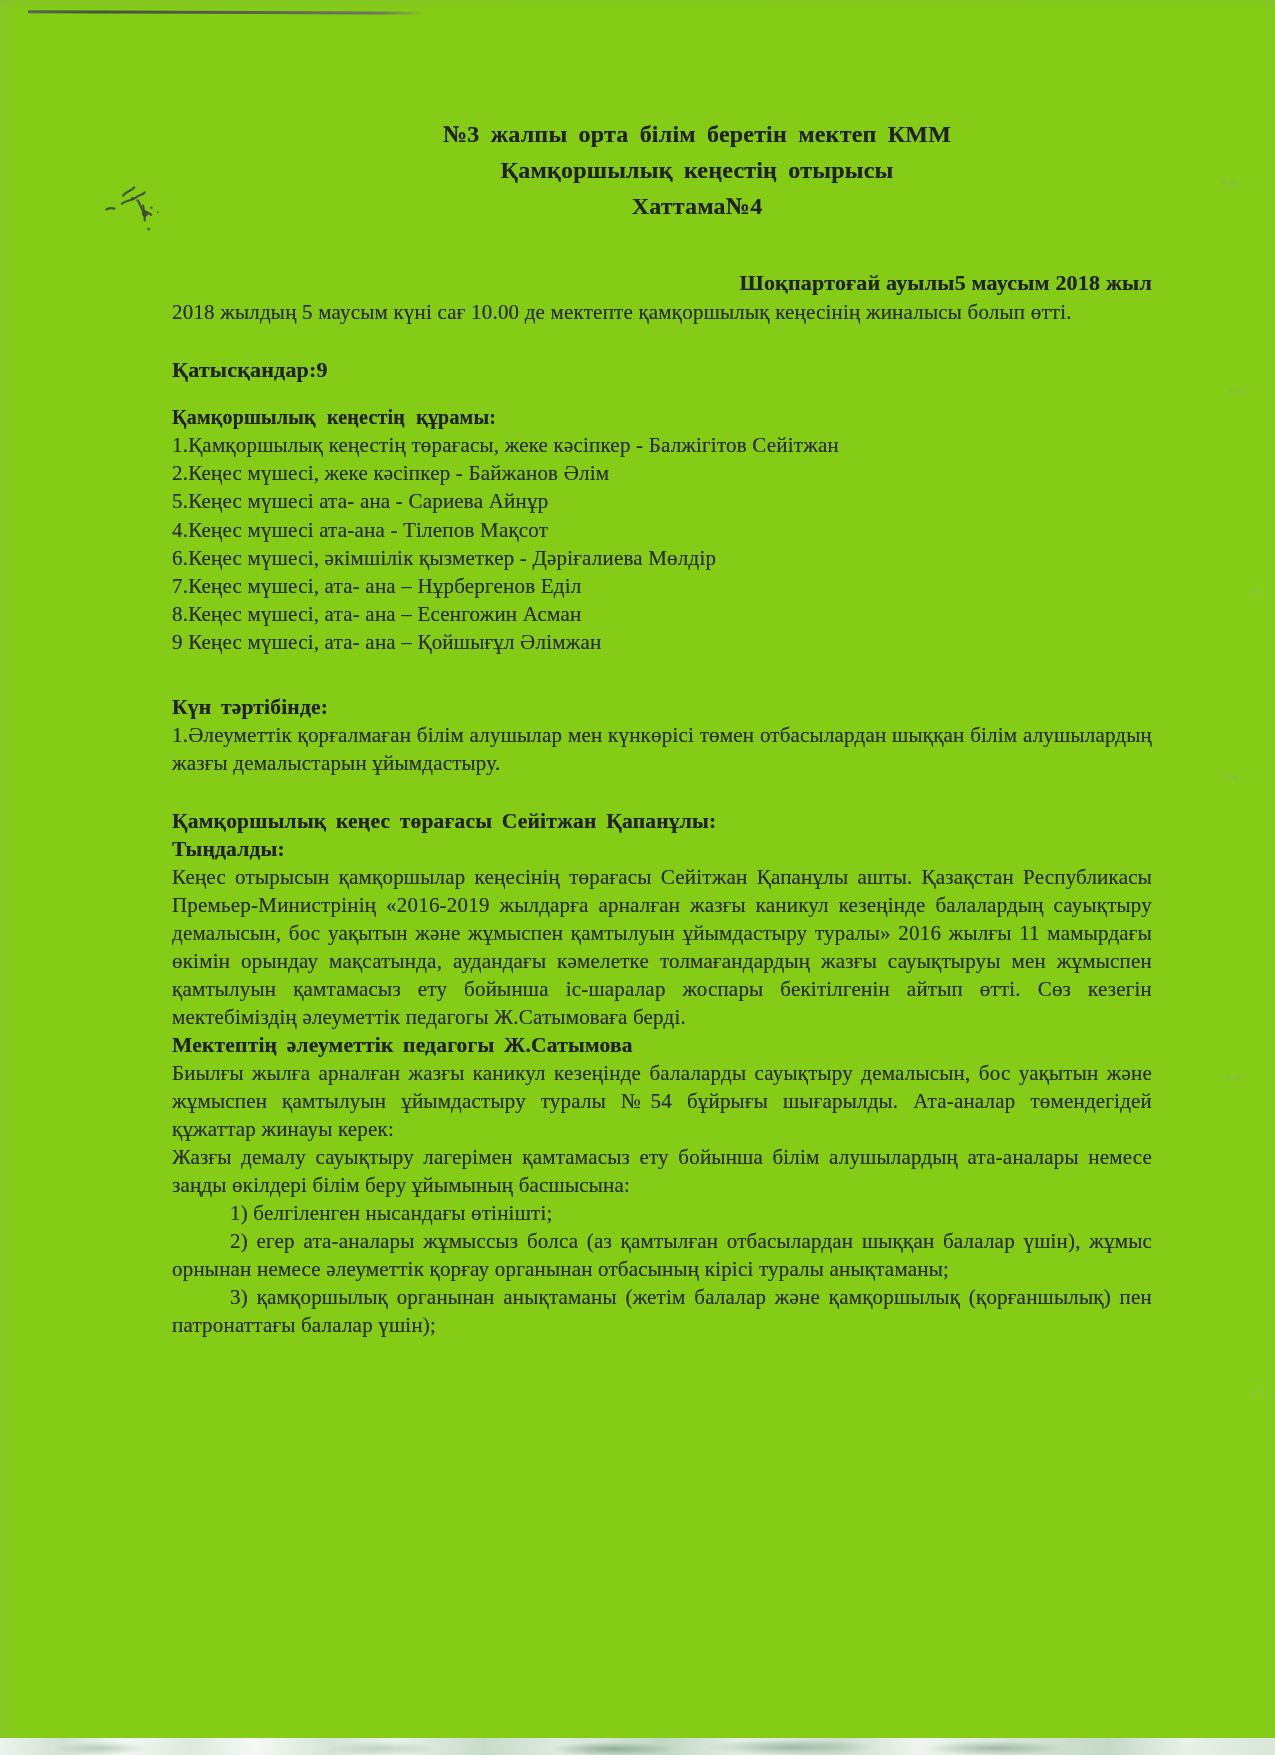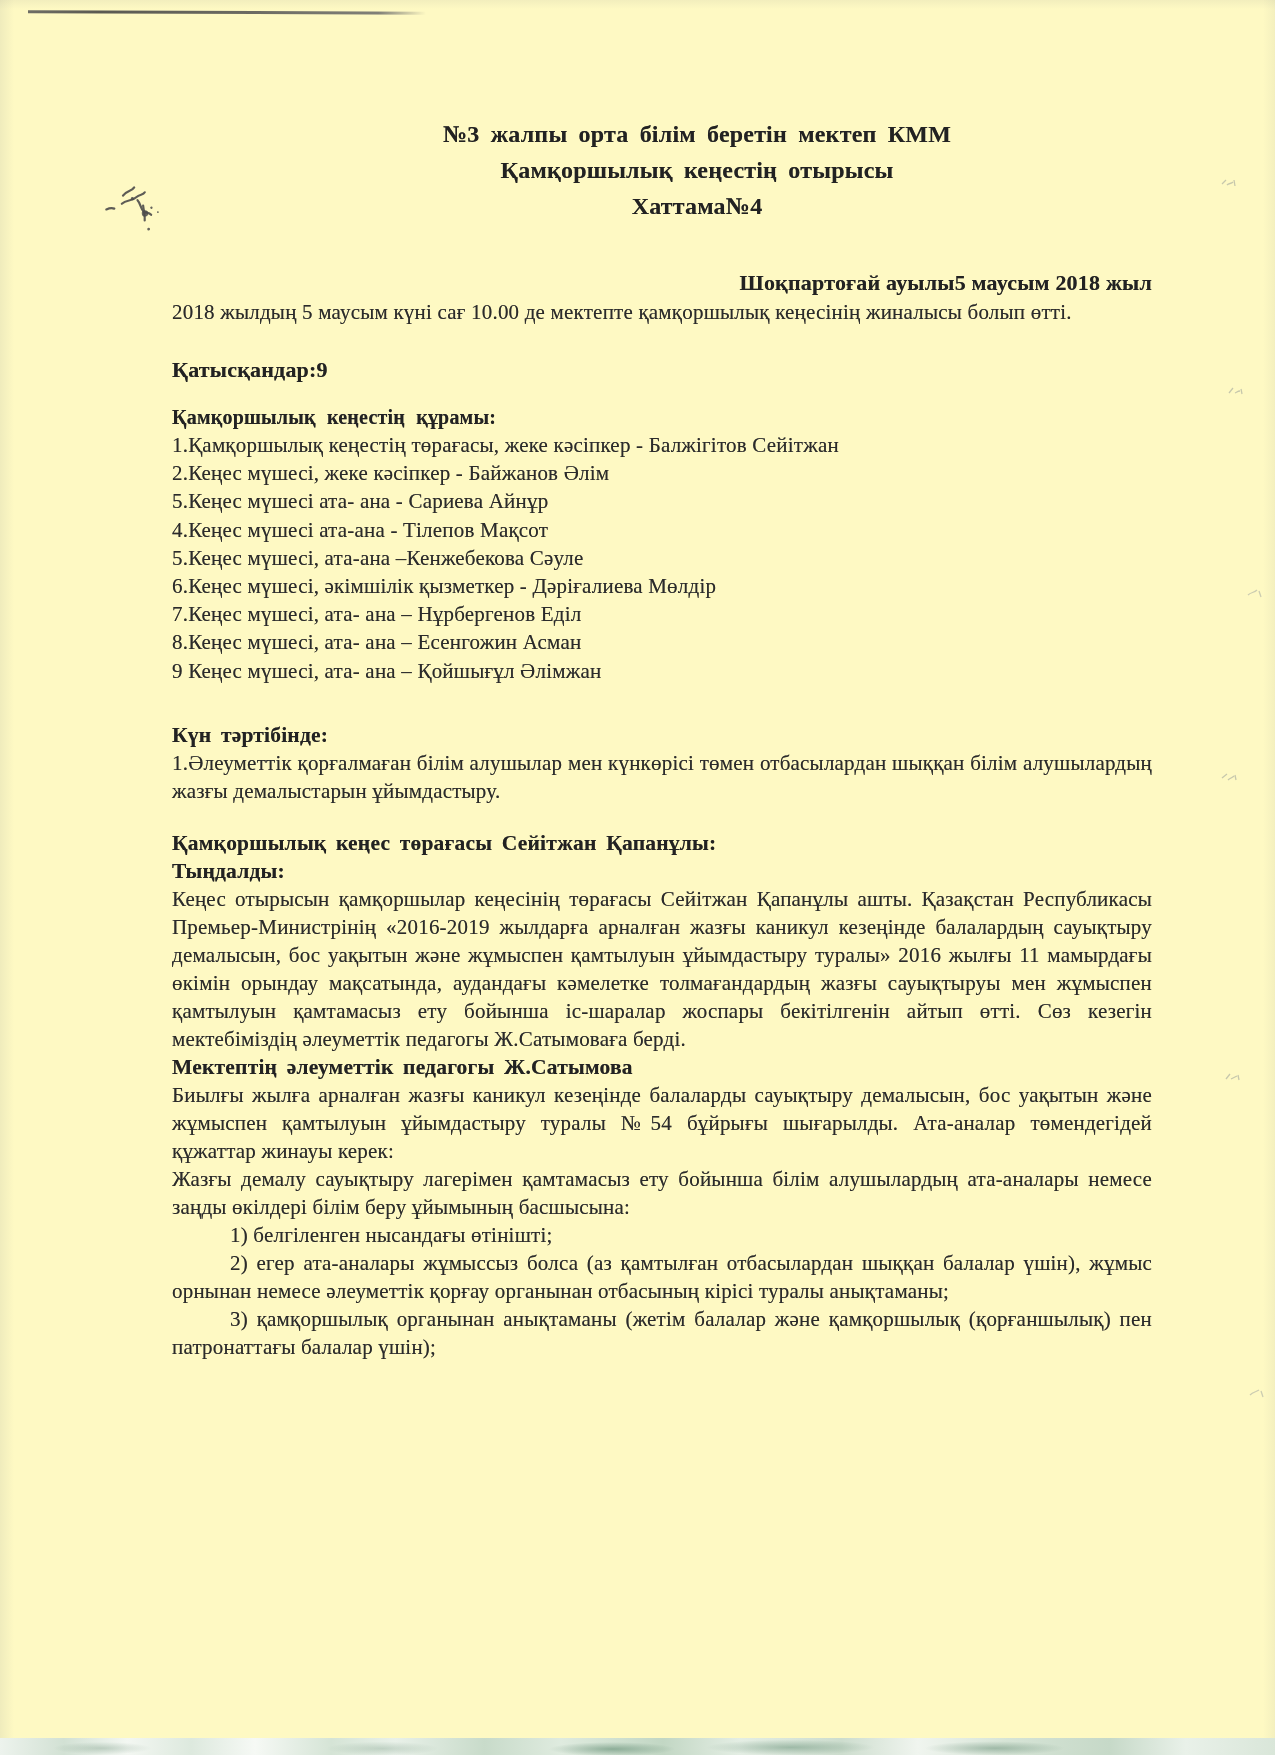--- a/index.html
+++ b/index.html
@@ -8,7 +8,7 @@
     width: 1275px;
     height: 1755px;
     margin: 0 auto;
-    background: #fef9c3;
+    background: #84cc16;
     overflow: hidden;
     font-family: "Liberation Serif", "DejaVu Serif", serif;
     color: #2b2b2b;

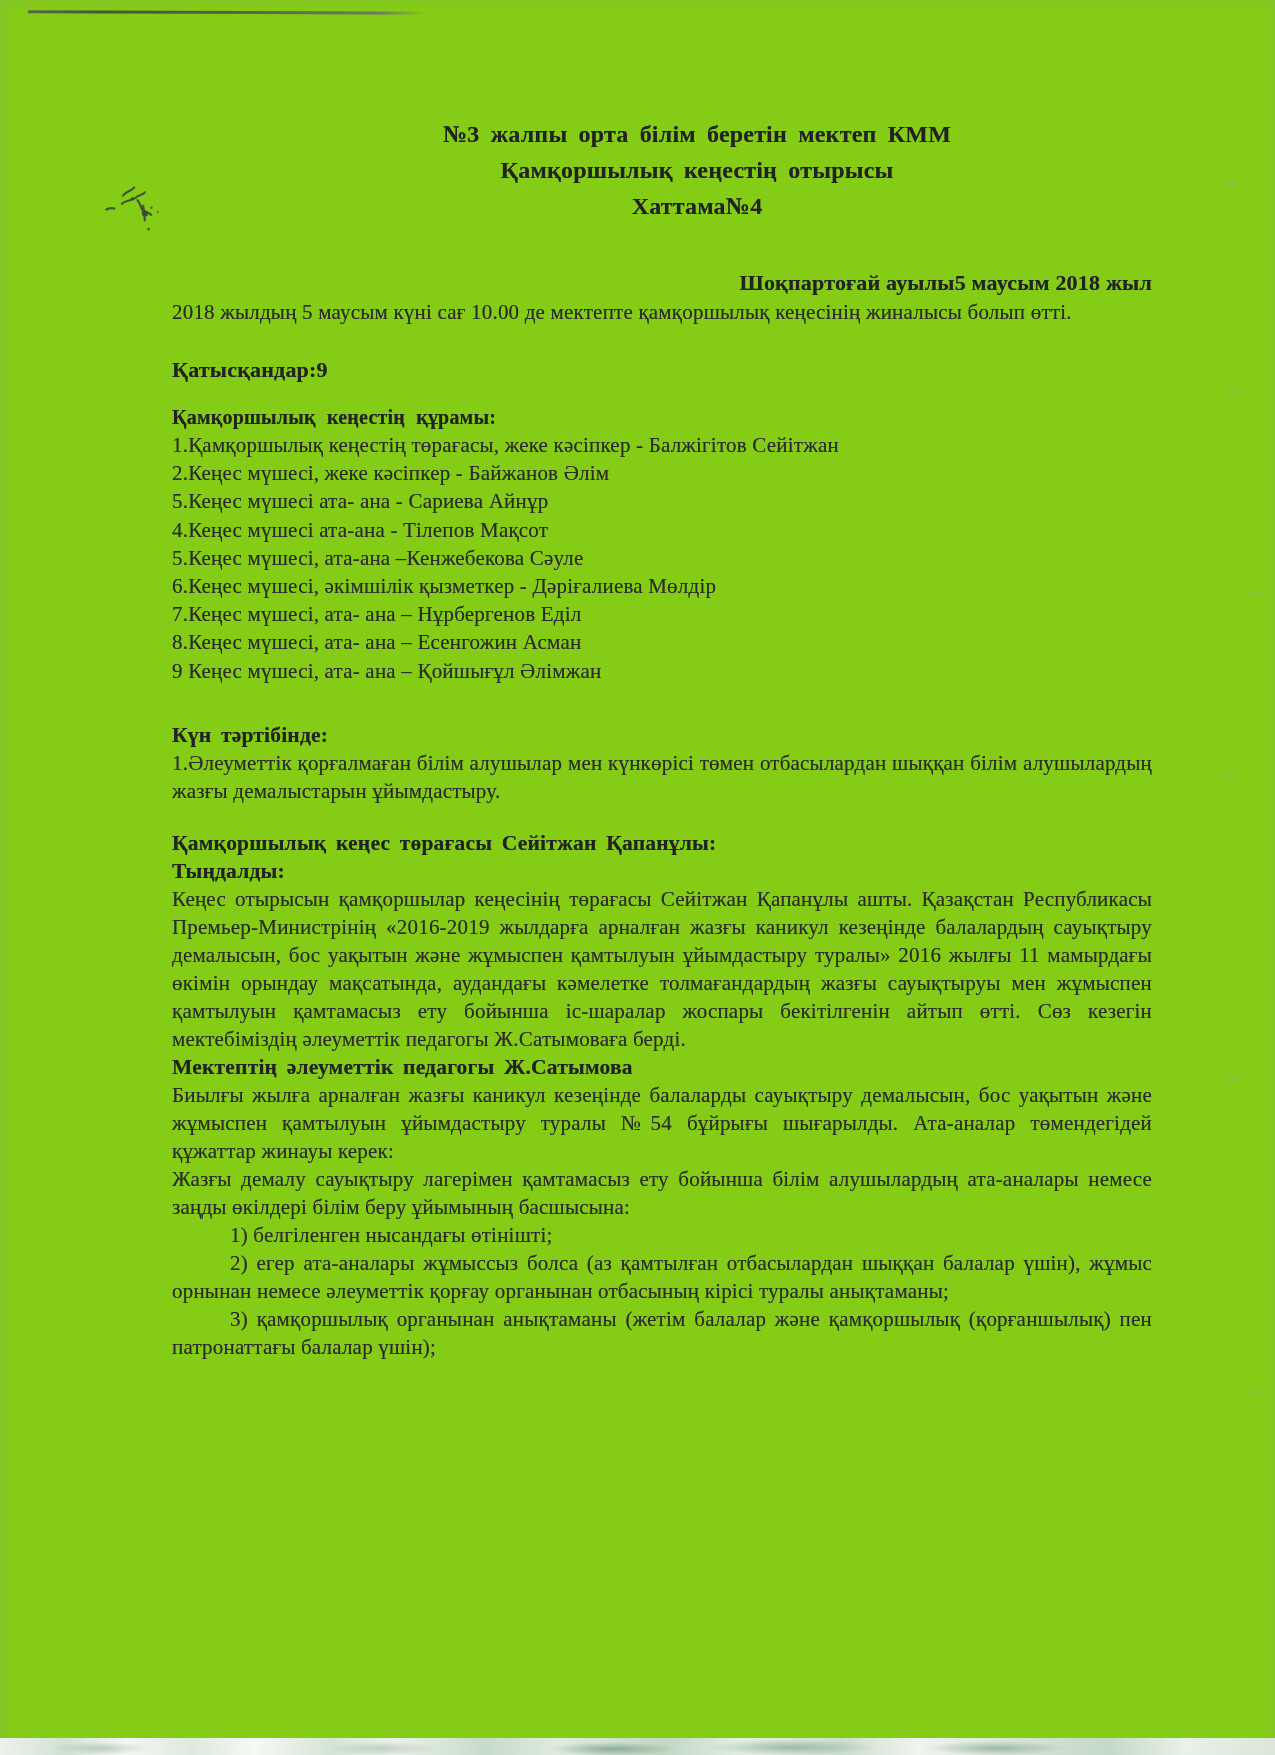--- a/index.html
+++ b/index.html
@@ -163,7 +163,6 @@
       <div class="member">2.Кеңес  мүшесі, жеке  кәсіпкер  - Байжанов Әлім</div>
       <div class="member">5.Кеңес  мүшесі  ата- ана  - Сариева  Айнұр</div>
       <div class="member">4.Кеңес  мүшесі  ата-ана  - Тілепов  Мақсот</div>
-      <div class="member">5.Кеңес  мүшесі, ата-ана –Кенжебекова  Сәуле</div>
       <div class="member">6.Кеңес  мүшесі, әкімшілік  қызметкер -  Дәріғалиева Мөлдір</div>
       <div class="member">7.Кеңес  мүшесі, ата- ана – Нұрбергенов  Еділ</div>
       <div class="member">8.Кеңес  мүшесі, ата- ана – Есенгожин  Асман</div>

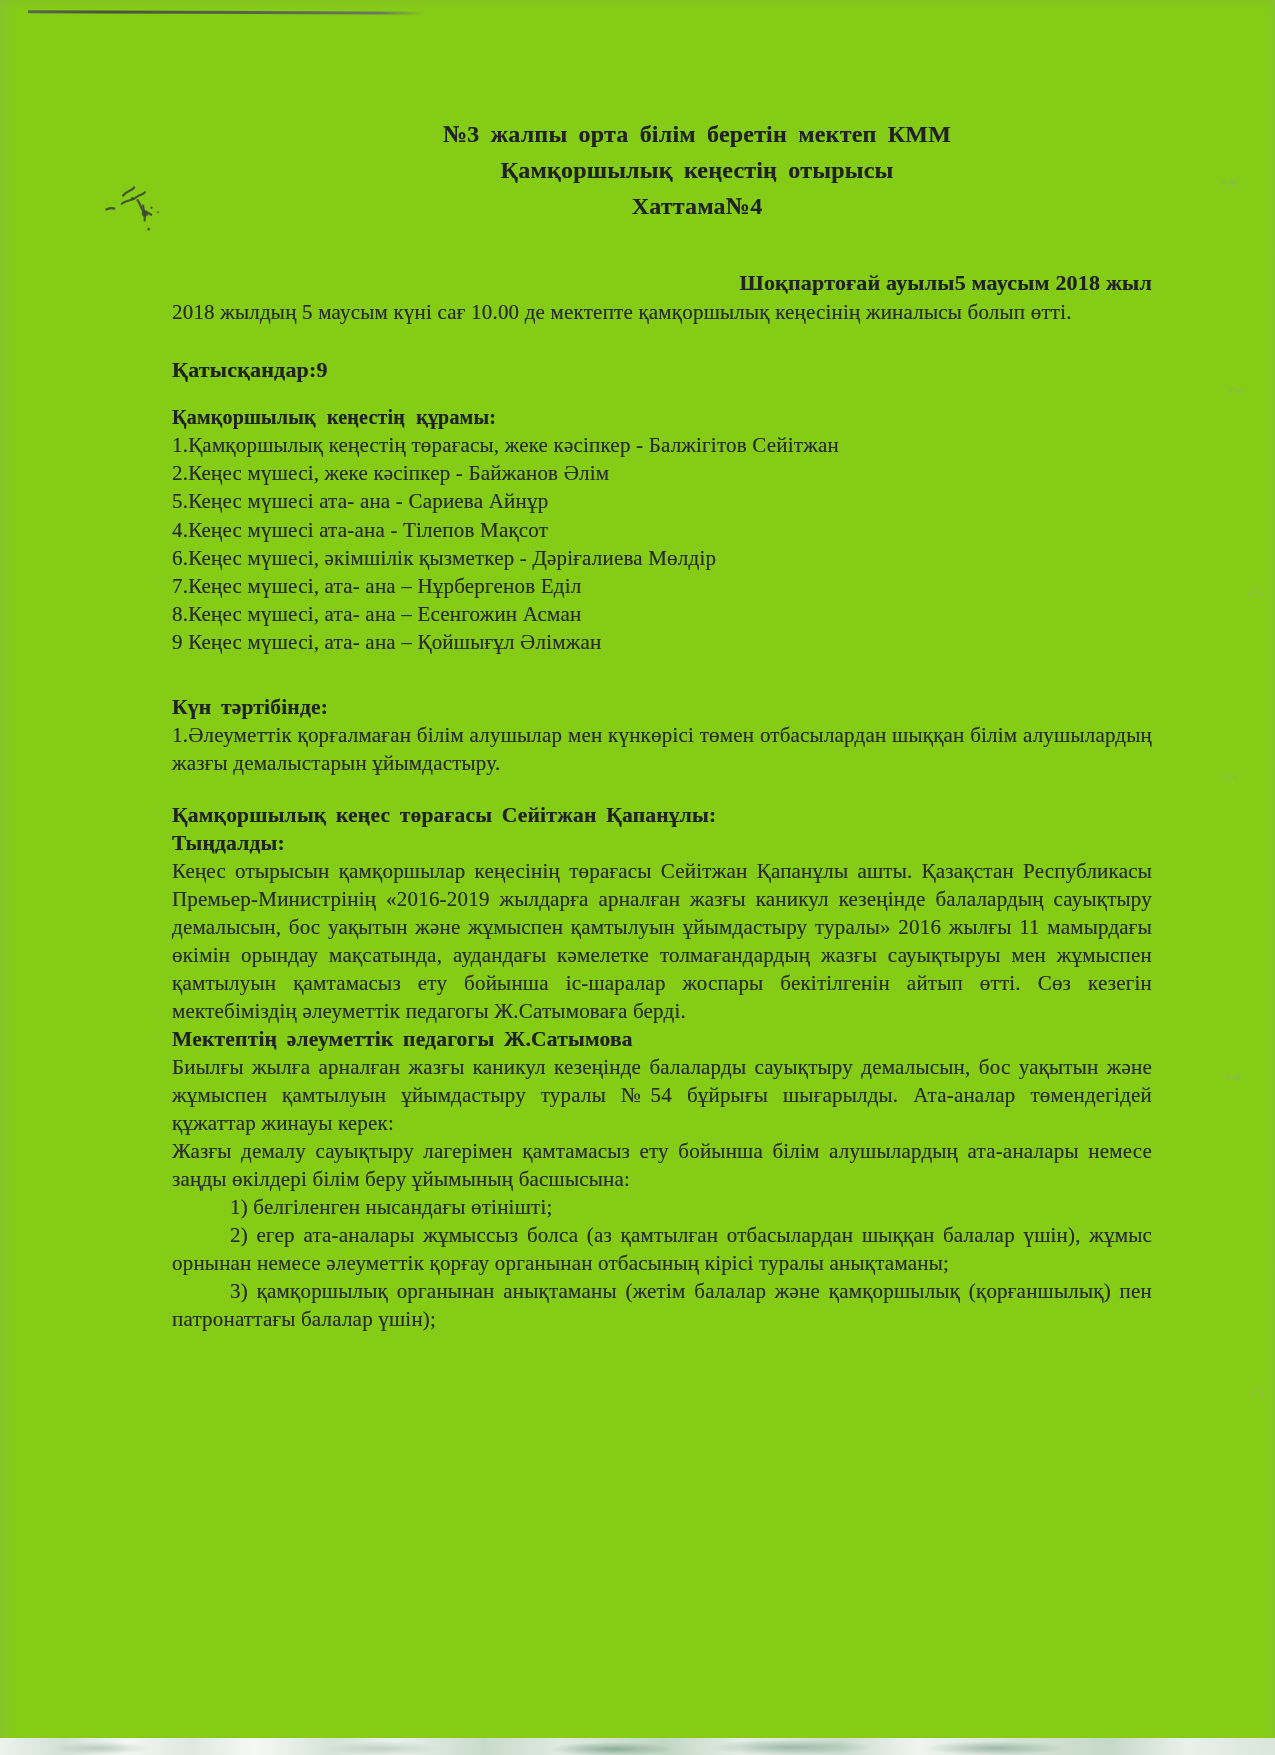--- a/index.html
+++ b/index.html
@@ -57,7 +57,7 @@
   .member { line-height: 28.2px; }
   .agenda-heading { margin-top: 36px; font-weight: bold; font-size: 21.5px; word-spacing: 4px; color: #222; }
   .agenda-item { text-align: justify; }
-  .chairman-heading { margin-top: 24px; font-weight: bold; font-size: 21.5px; word-spacing: 4px; color: #222; }
+  .chairman-heading { margin-top: 30px; font-weight: bold; font-size: 21.5px; word-spacing: 4px; color: #222; }
   .bold-heading { font-weight: bold; font-size: 21.5px; word-spacing: 4px; color: #222; }
   .just { text-align: justify; margin: 0; }
   .indent-first { text-indent: 22px; }

